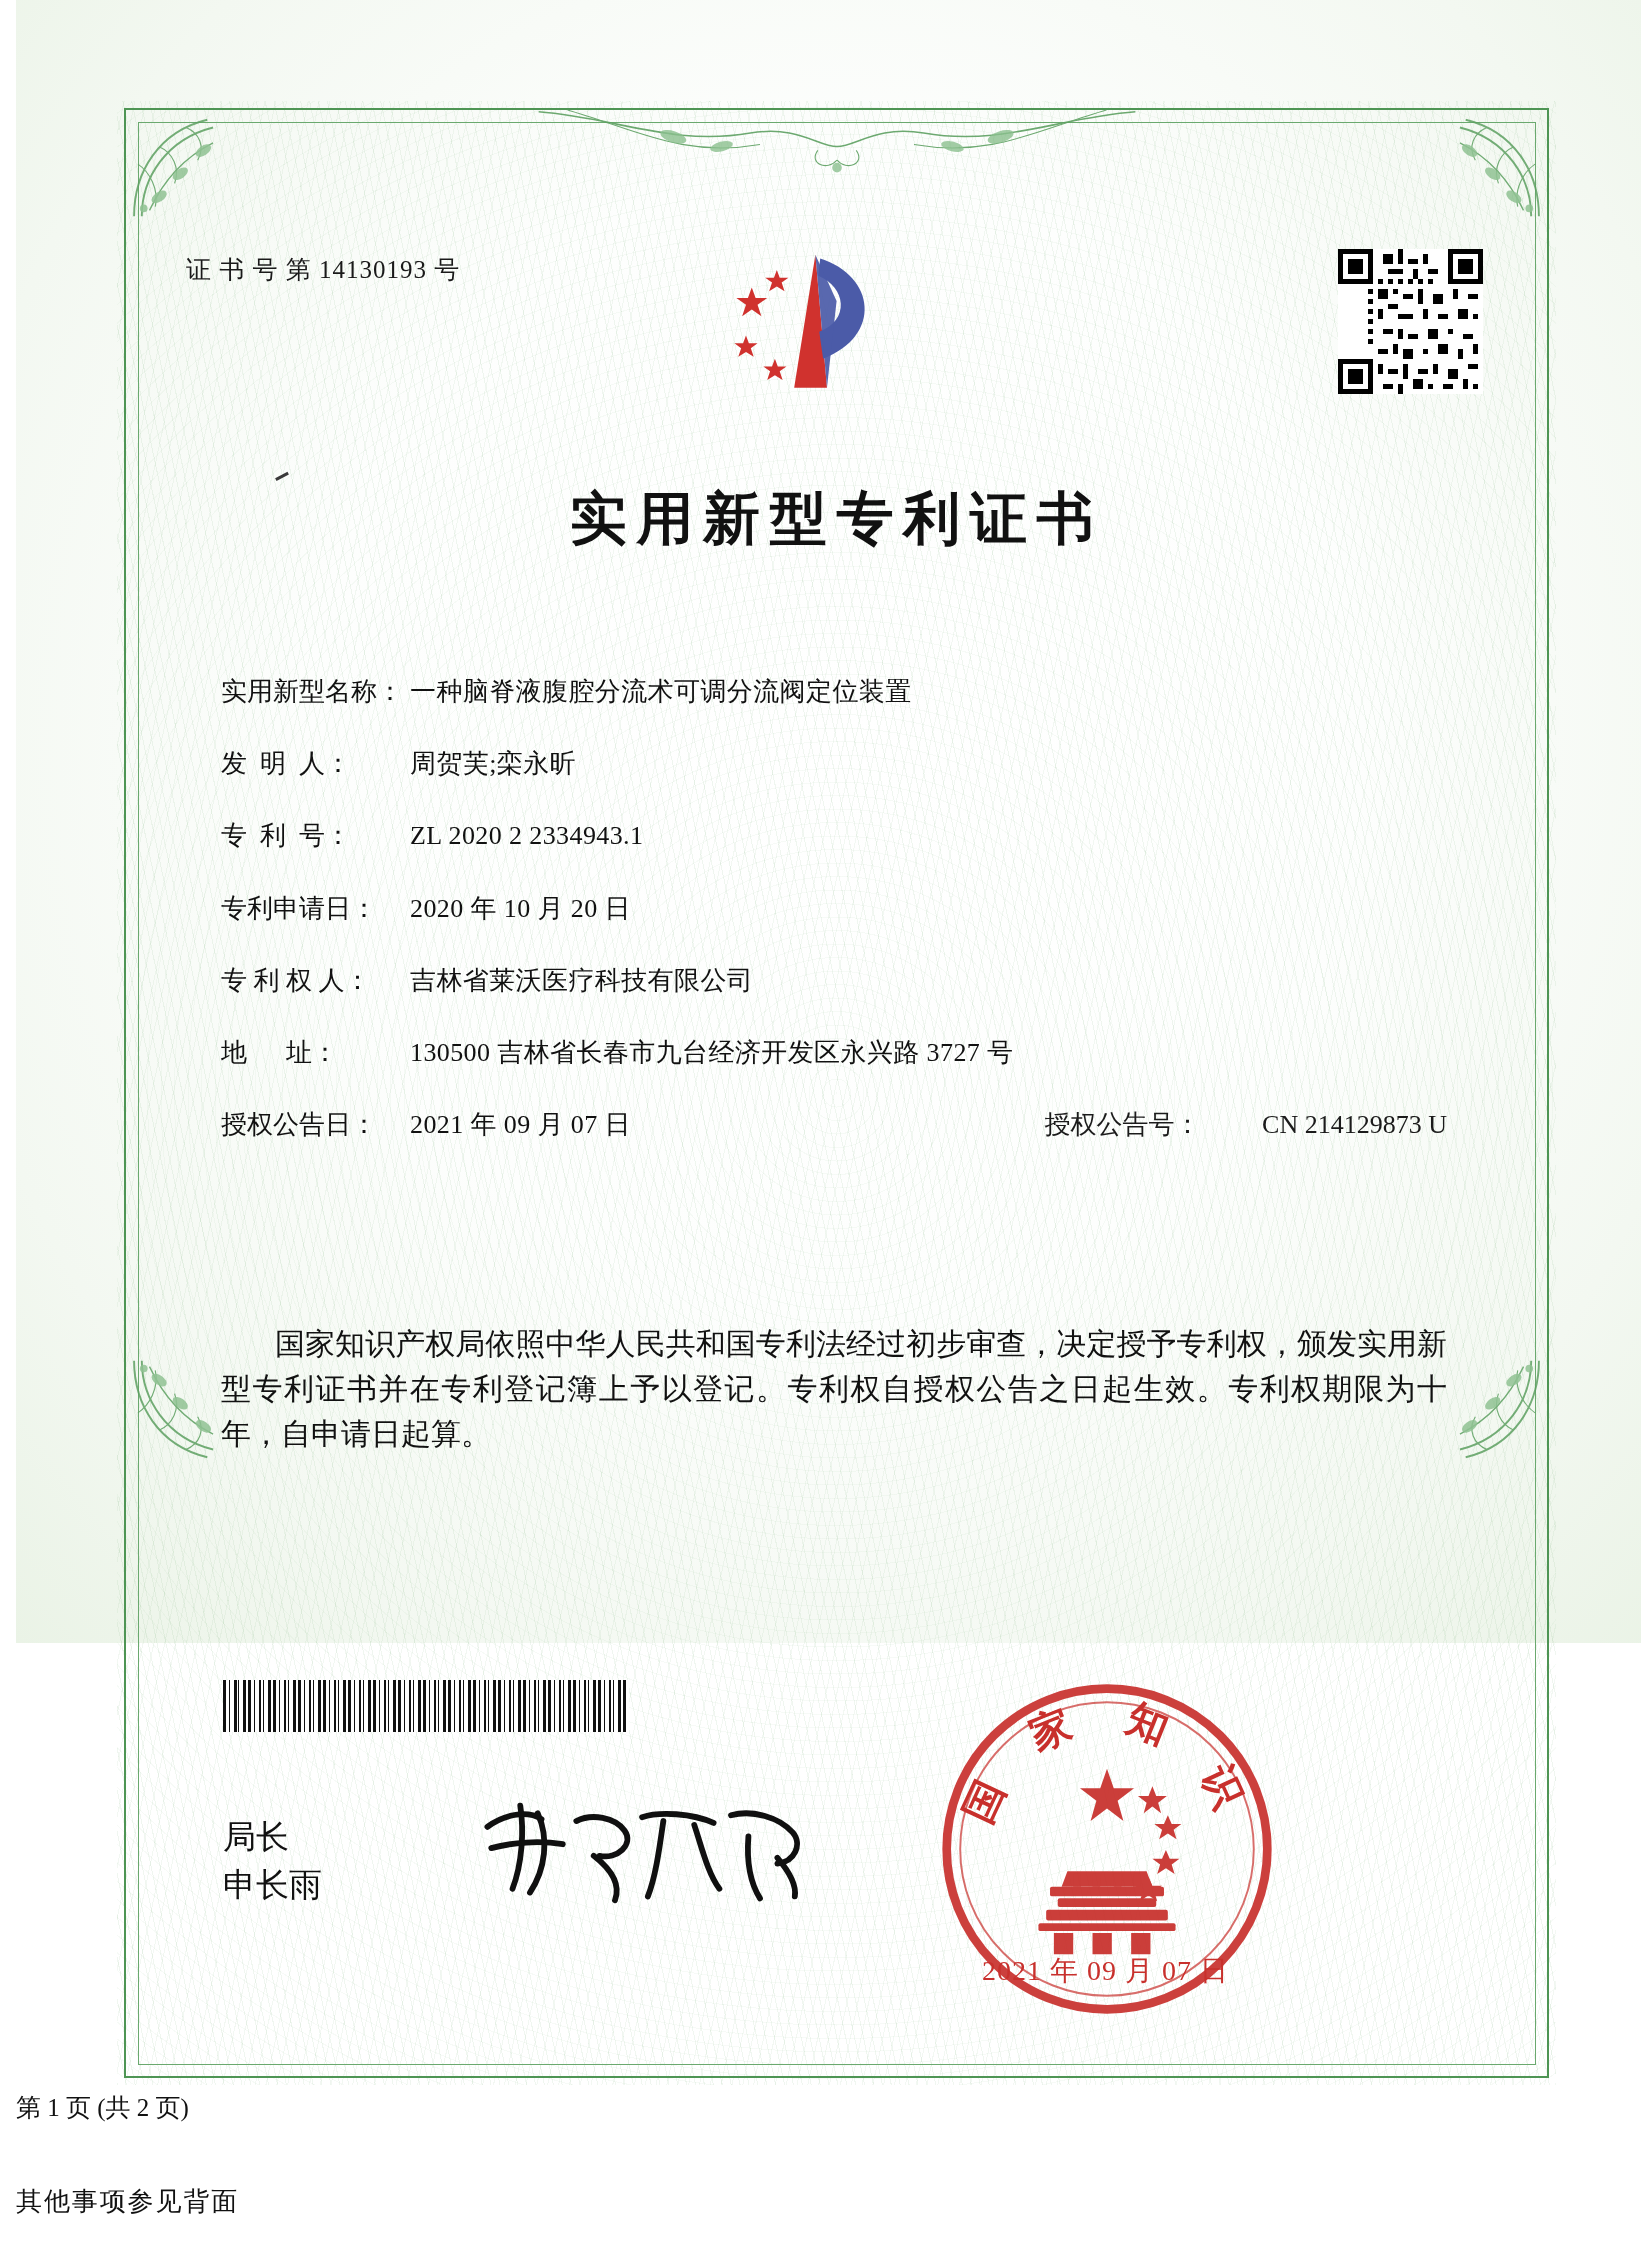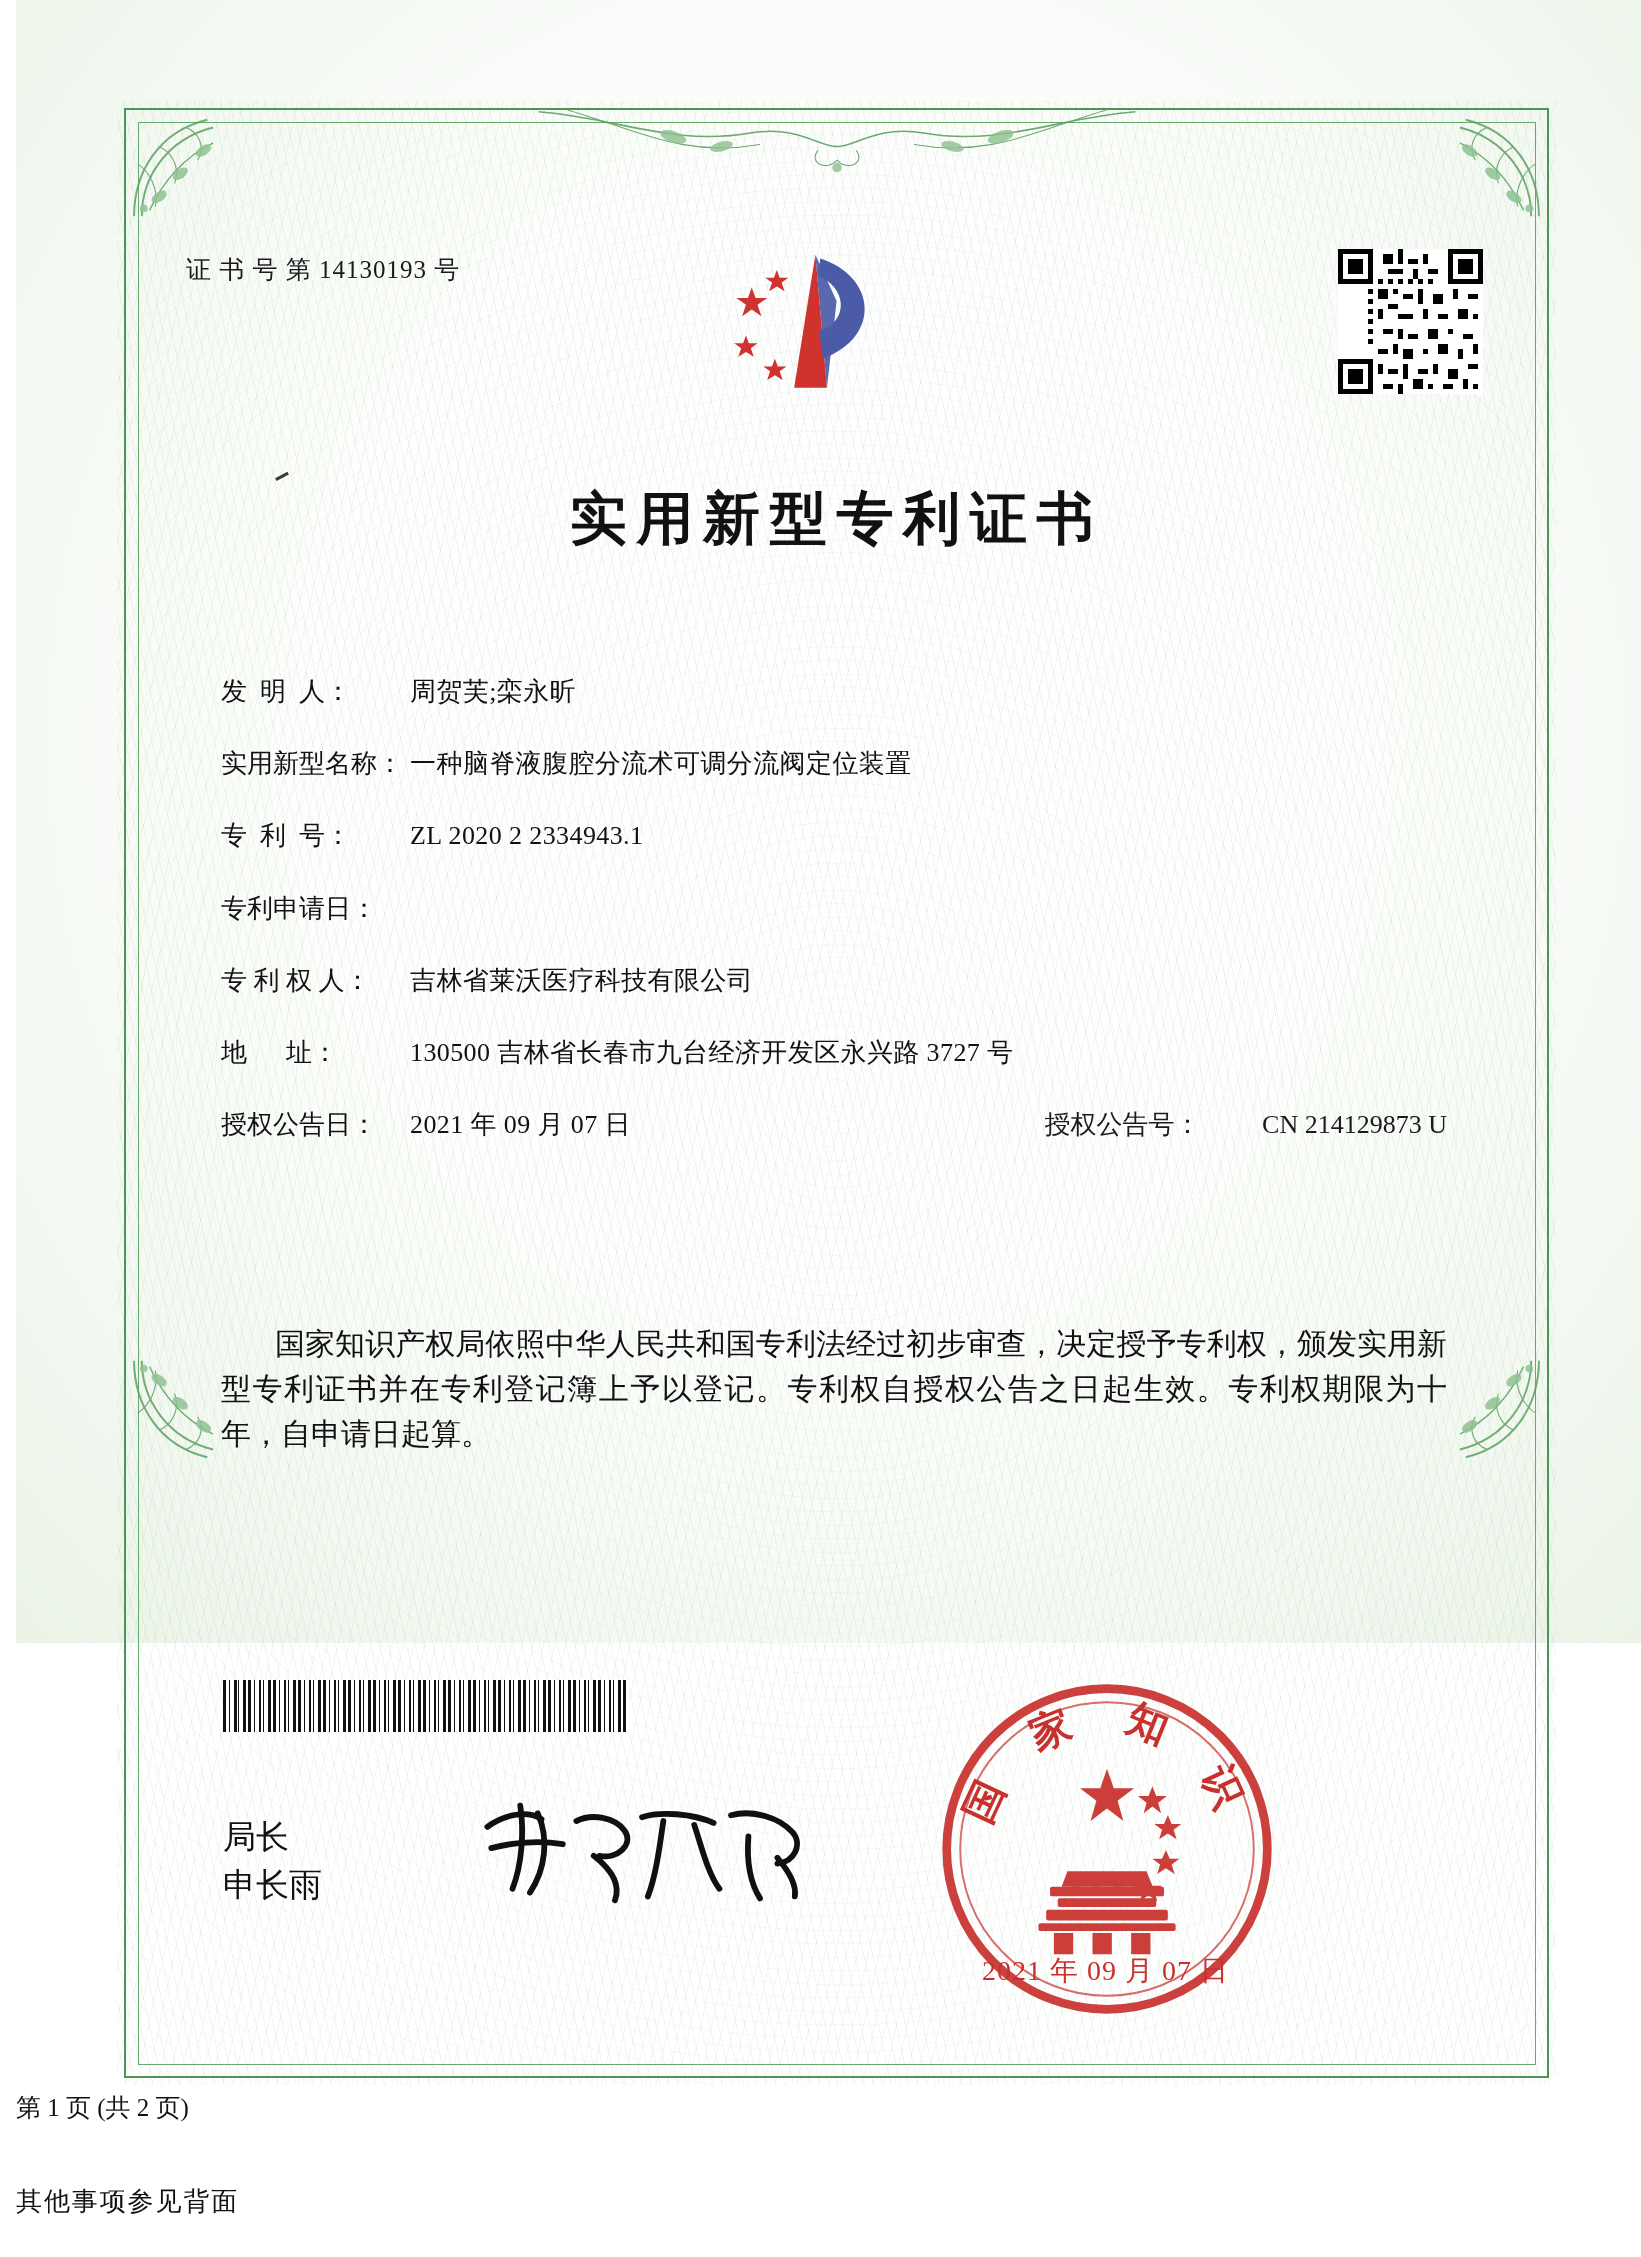--- a/index.html
+++ b/index.html
@@ -439,12 +439,12 @@
 
   <div class="fields">
     <div class="field">
+      <div class="lbl">实用新型名称：</div>
+      <div class="val">一种脑脊液腹腔分流术可调分流阀定位装置</div>
+    </div>
+    <div class="field">
       <div class="lbl">发  明  人：</div>
       <div class="val">周贺芙;栾永昕</div>
-    </div>
-    <div class="field">
-      <div class="lbl">实用新型名称：</div>
-      <div class="val">一种脑脊液腹腔分流术可调分流阀定位装置</div>
     </div>
     <div class="field">
       <div class="lbl">专  利  号：</div>

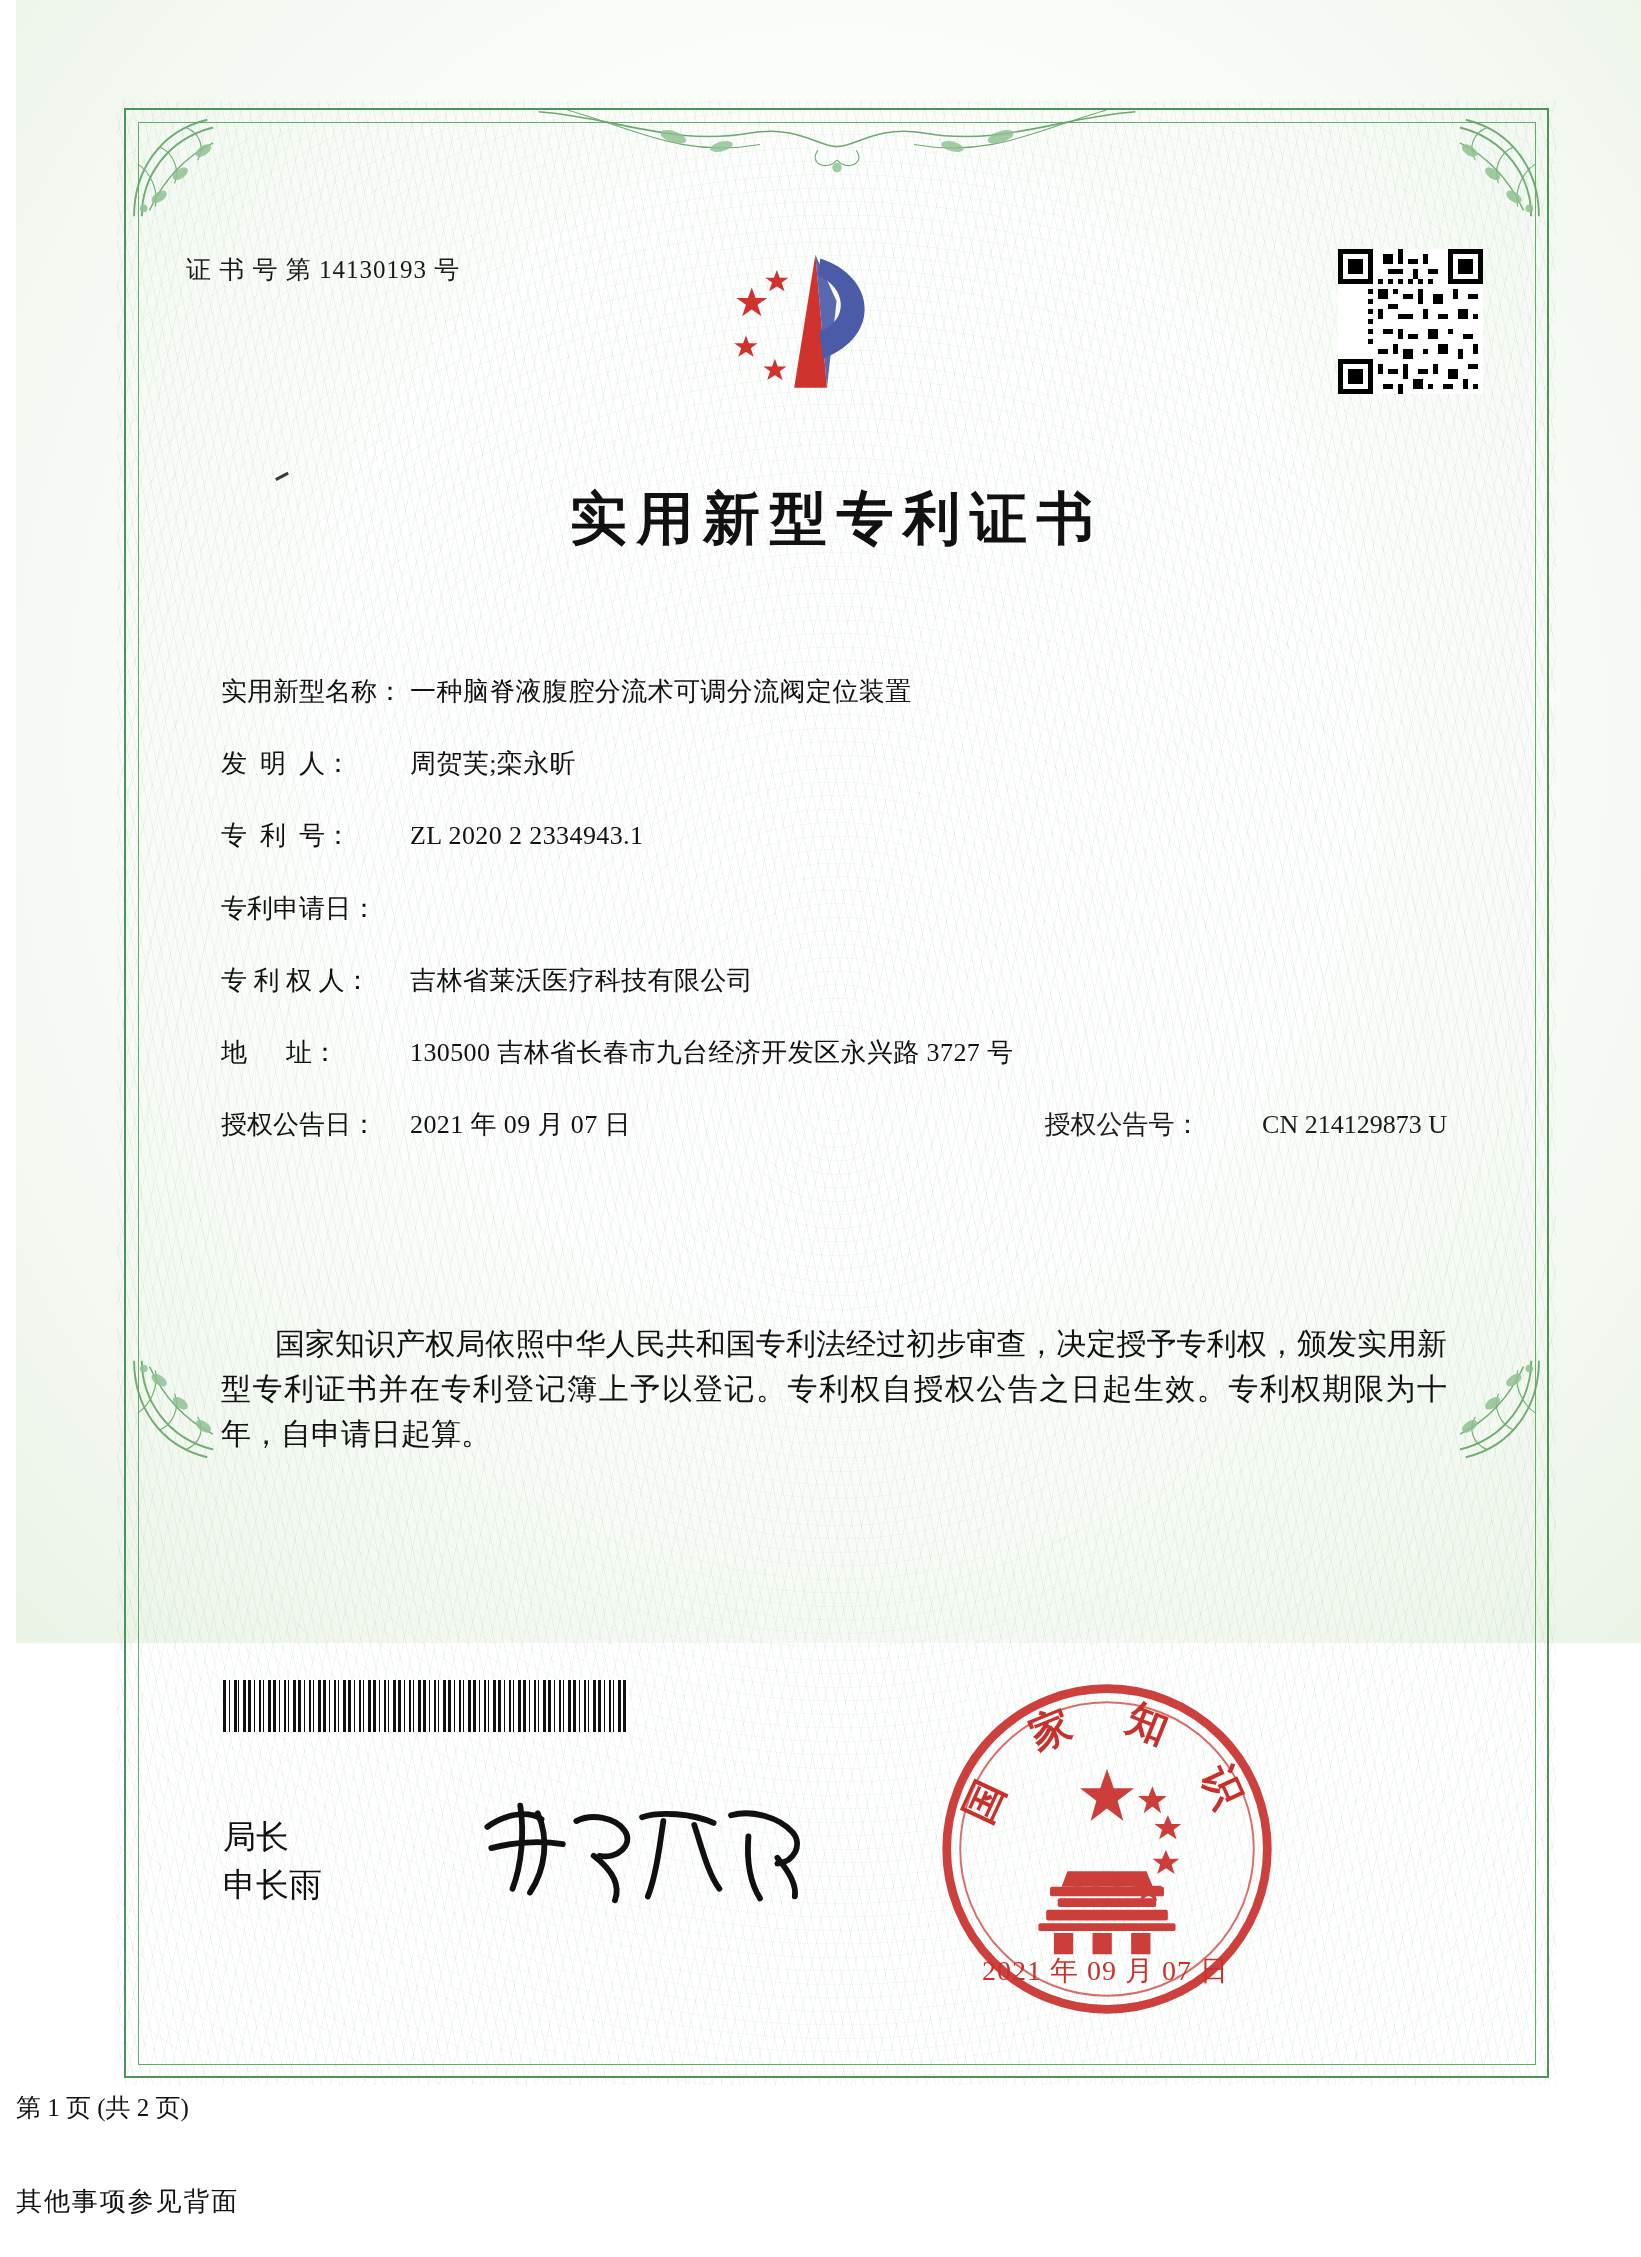--- a/index.html
+++ b/index.html
@@ -452,6 +452,7 @@
     </div>
     <div class="field">
       <div class="lbl">专利申请日：</div>
+      <div class="val">2020 年 10 月 20 日</div>
     </div>
     <div class="field">
       <div class="lbl">专 利 权 人：</div>

